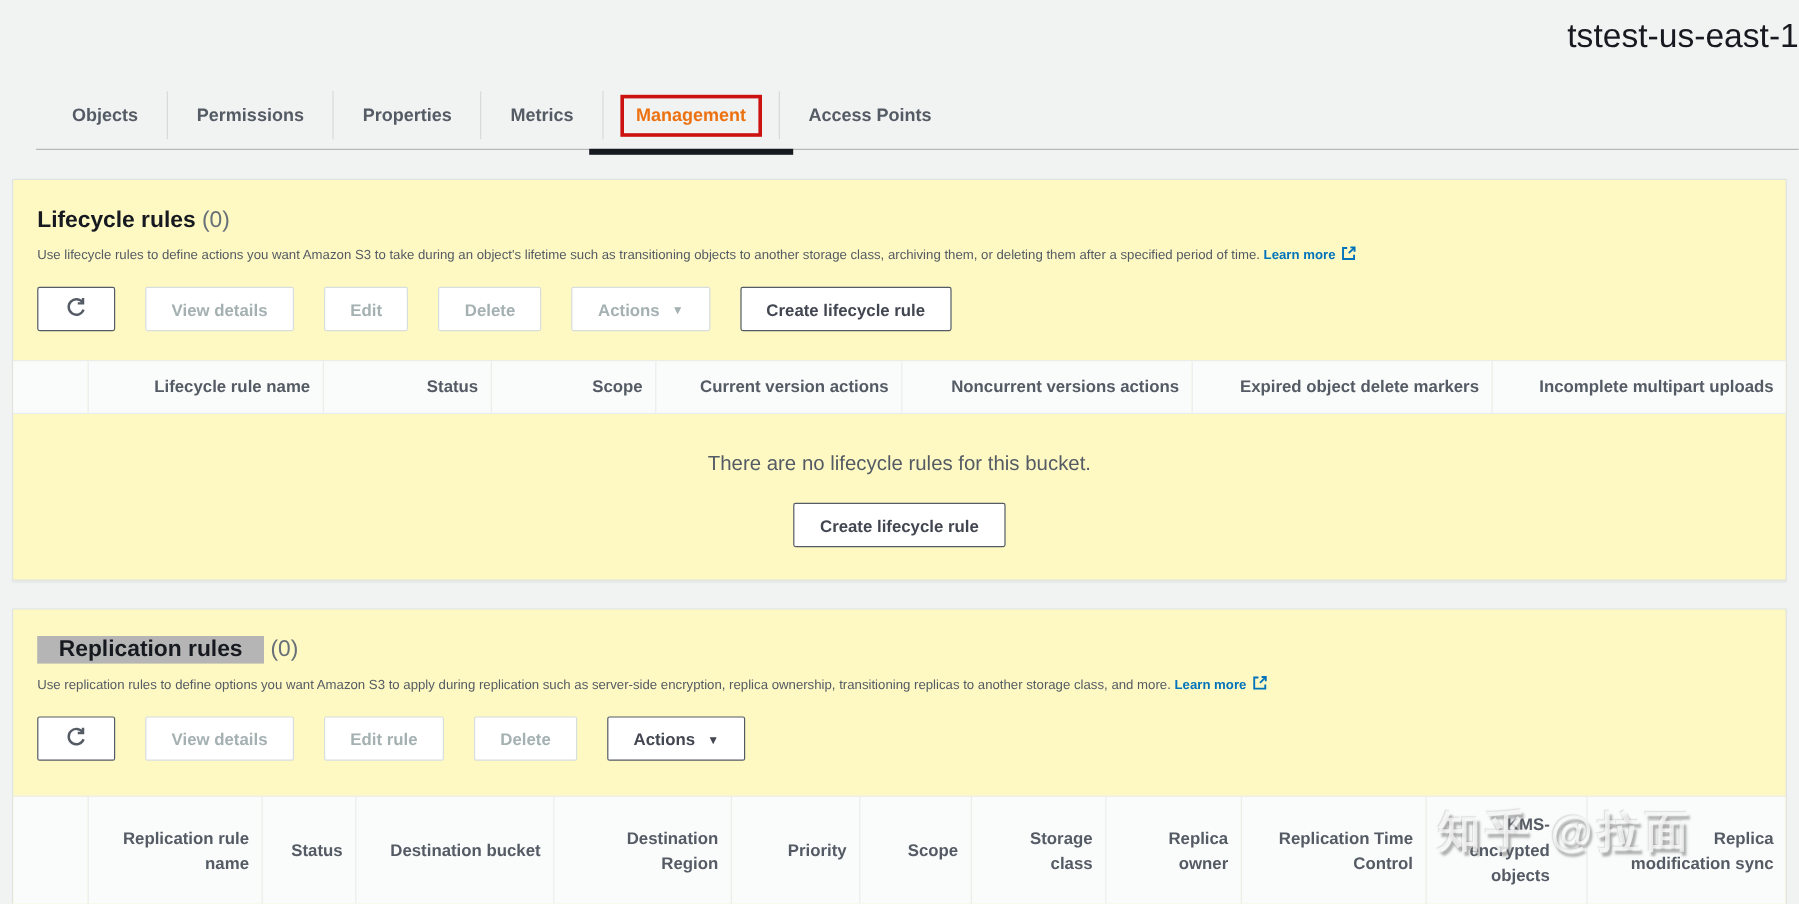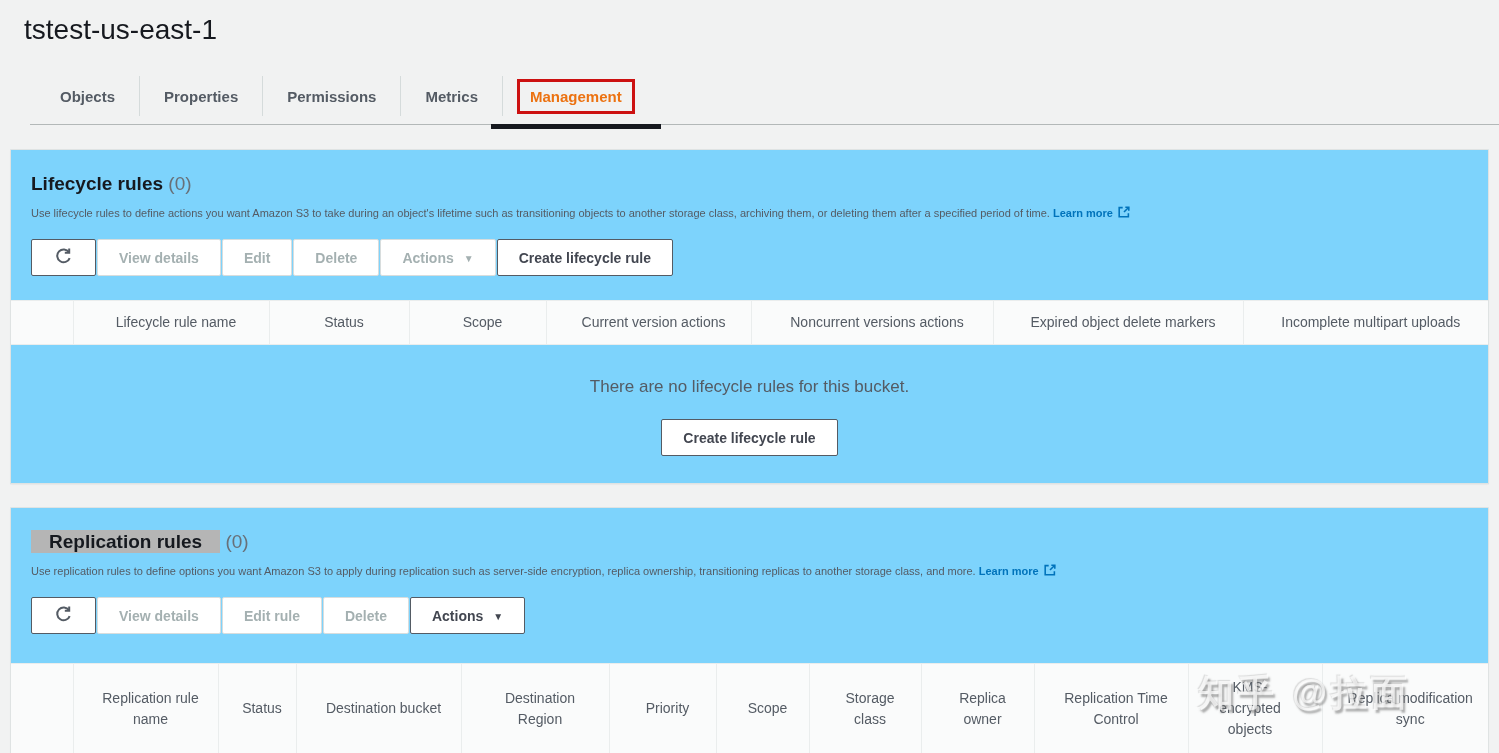--- a/index.html
+++ b/index.html
@@ -12,7 +12,7 @@
   }
 
   
-  .page-header { padding: 14px 0 0 24px; }
+  .page-header { padding: 14px 0 0 24px; text-align: right; }
   .page-title { font-size: 28px; font-weight: 500; color: #16191f; letter-spacing: 0; }
 
   

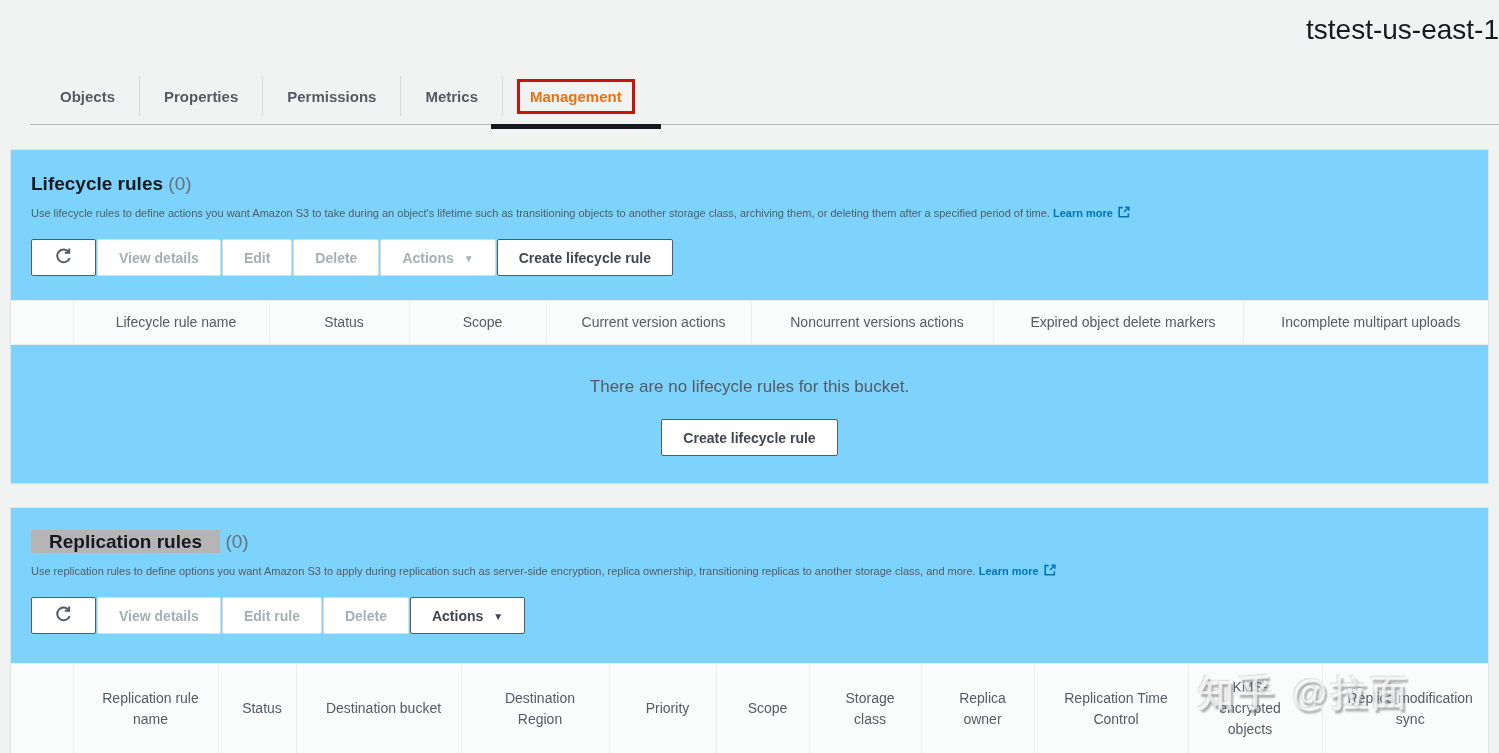--- a/index.html
+++ b/index.html
@@ -172,10 +172,10 @@
       <span>Objects</span>
     </div>
   <div class="tab">
+      <span>Permissions</span>
+    </div>
+  <div class="tab">
       <span>Properties</span>
-    </div>
-  <div class="tab">
-      <span>Permissions</span>
     </div>
   <div class="tab">
       <span>Metrics</span>

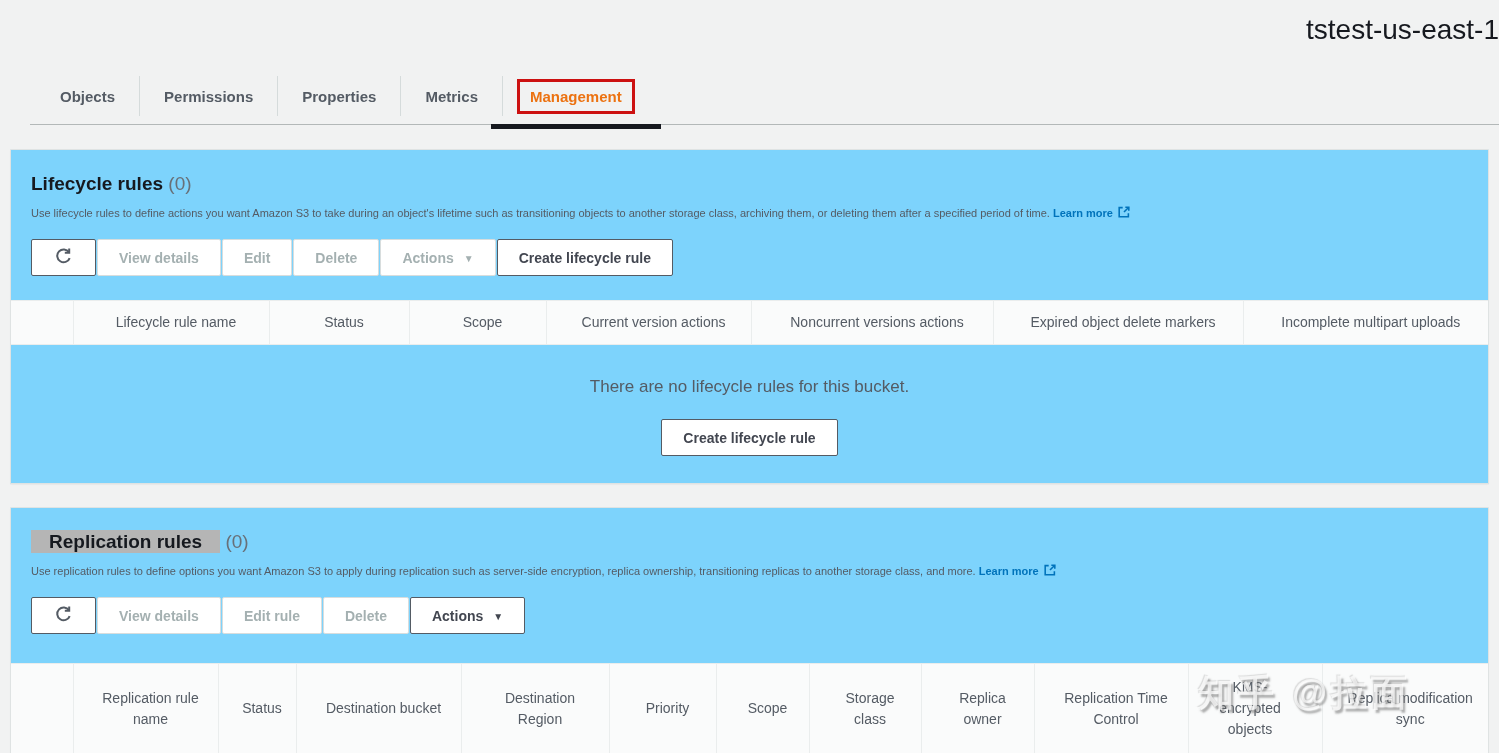--- a/index.html
+++ b/index.html
@@ -185,6 +185,9 @@
       <span>Management</span>
     </span>
   </div>
+  <div class="tab">
+      <span>Access Points</span>
+    </div>
 </nav>
 
 <section class="card card-1">

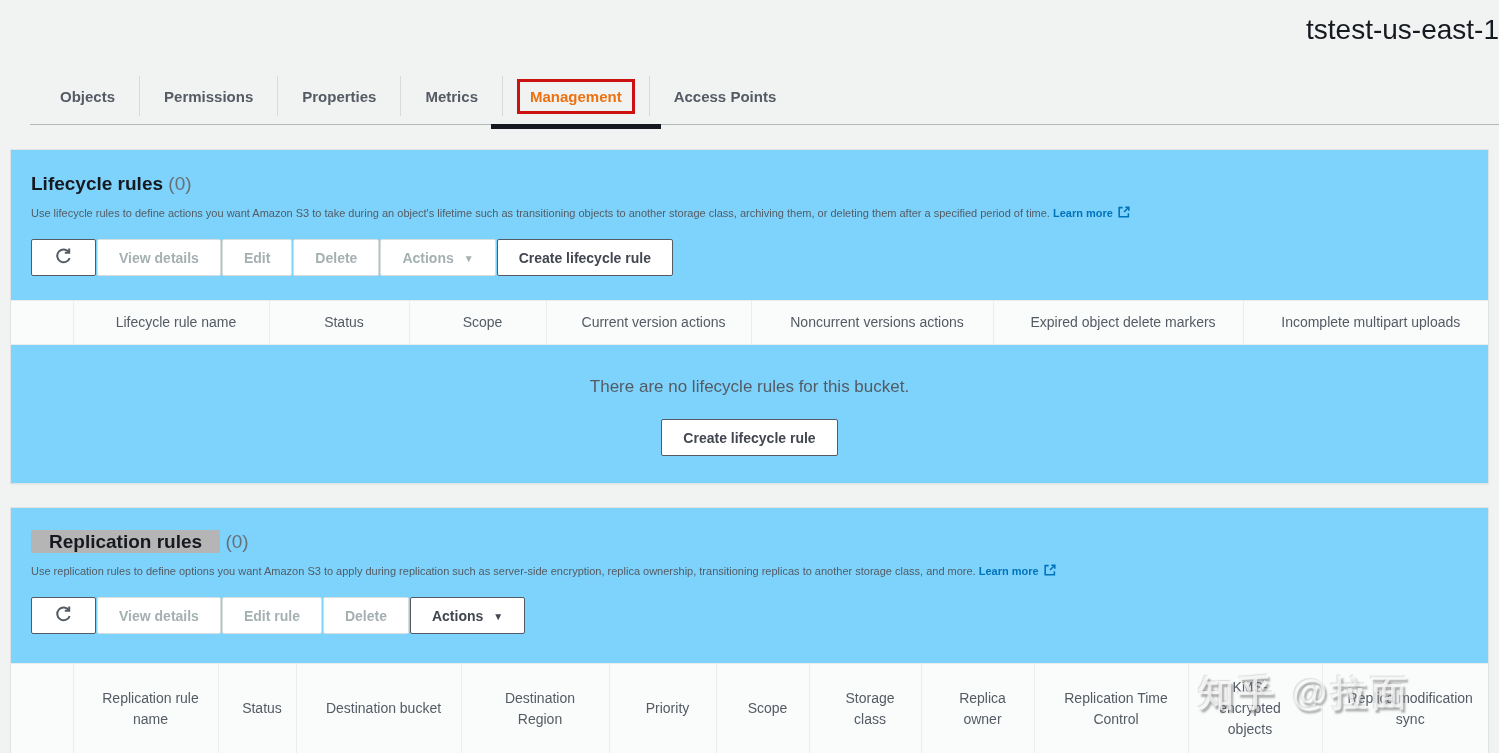--- a/index.html
+++ b/index.html
@@ -56,7 +56,7 @@
 
   
   .card {
-    background: #7dd3fc;
+    background: #fef9c3;
     border: 1px solid #dfe3e3;
     border-radius: 1px;
     margin: 0 10px;

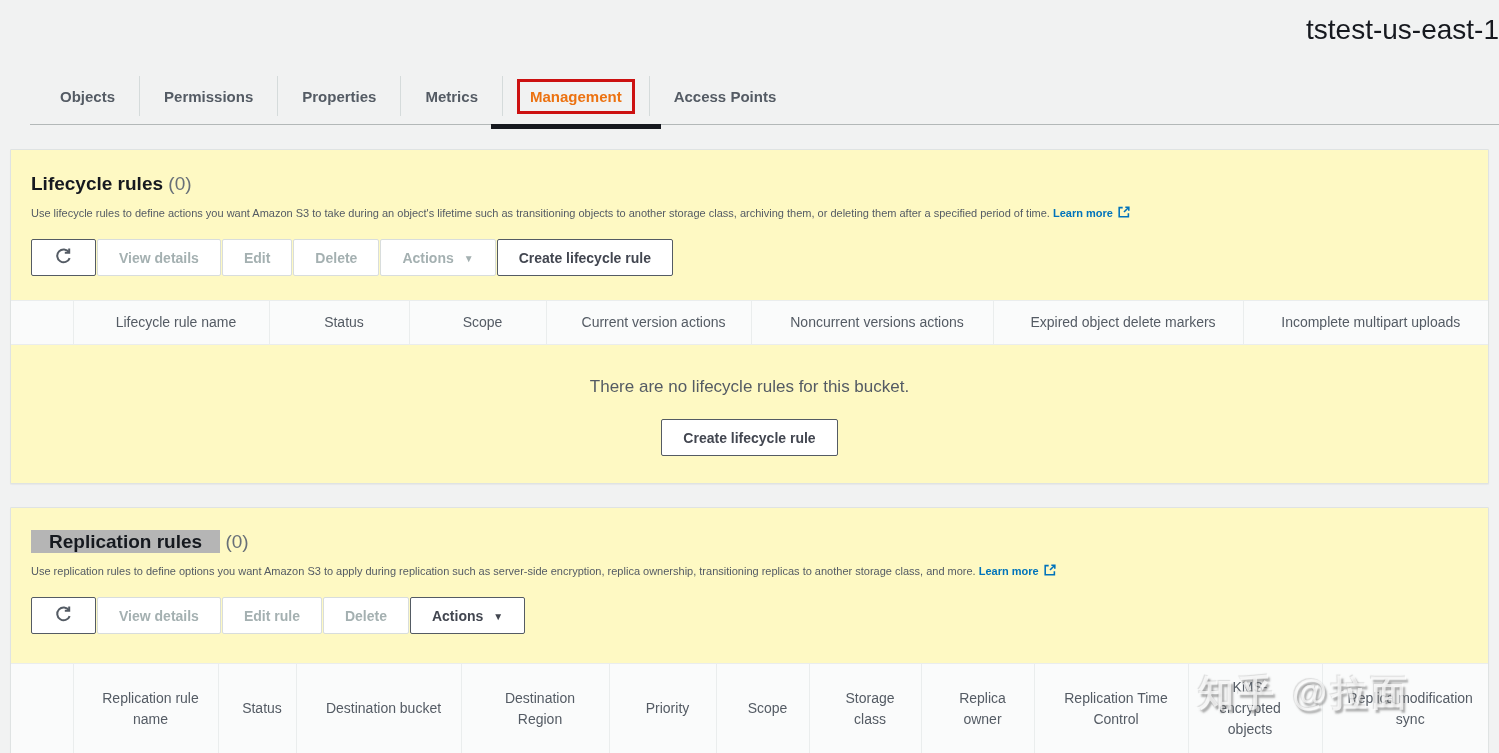--- a/index.html
+++ b/index.html
@@ -81,7 +81,7 @@
   .ext-icon { display: inline-block; vertical-align: -2px; margin-left: 4px; }
 
   
-  .btn-row { display: flex; align-items: center; margin-top: 15px; gap: 1px; }
+  .btn-row { display: flex; align-items: center; margin-top: 15px; gap: 25px; }
   .btn {
     background: #fff;
     border: 1px solid #545b64;

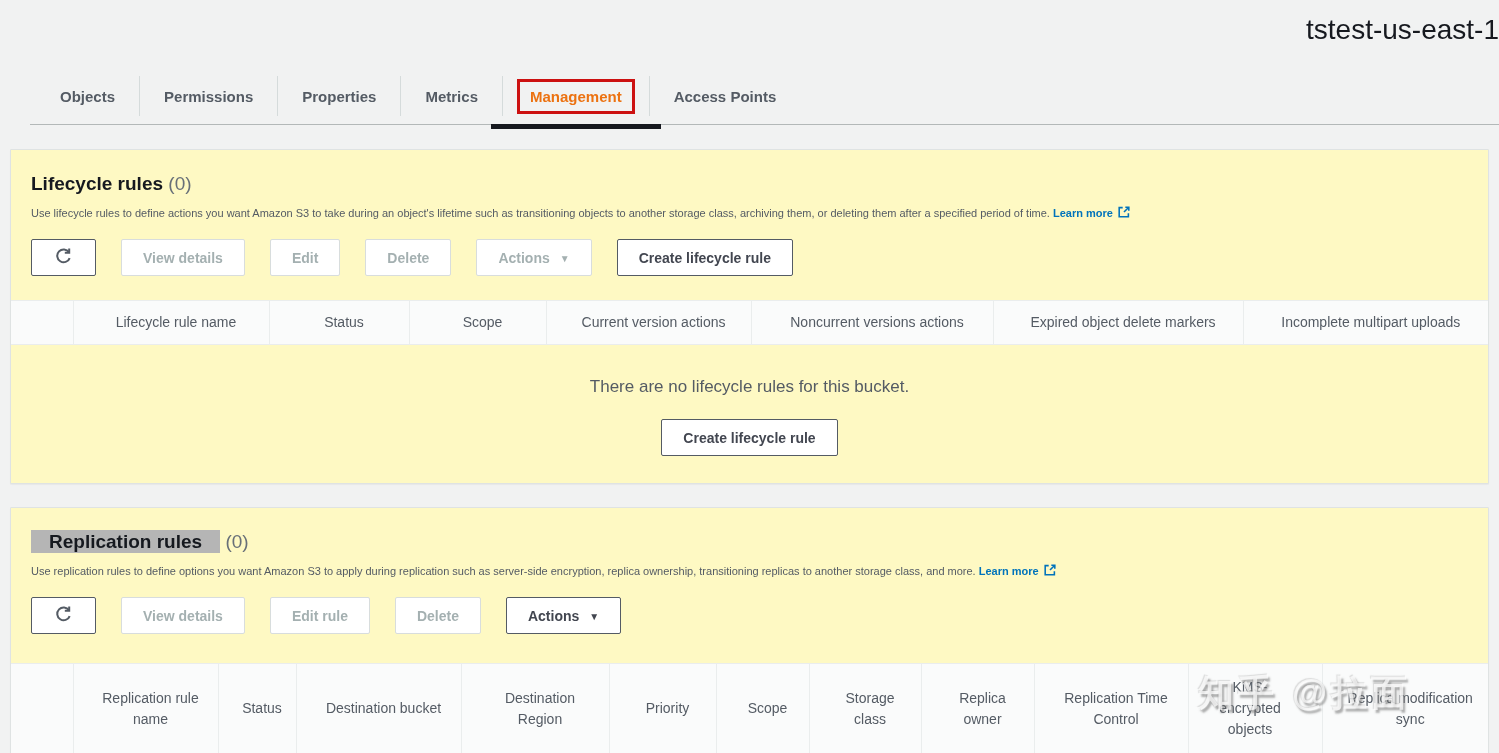--- a/index.html
+++ b/index.html
@@ -128,8 +128,8 @@
     border-bottom: 1px solid #eaeded;
     color: #545b64;
     font-size: 14px;
-    font-weight: 400;
-    text-align: center;
+    font-weight: 700;
+    text-align: right;
     padding: 11px 10px 11px 20px;
     vertical-align: middle;
     line-height: 21px;

